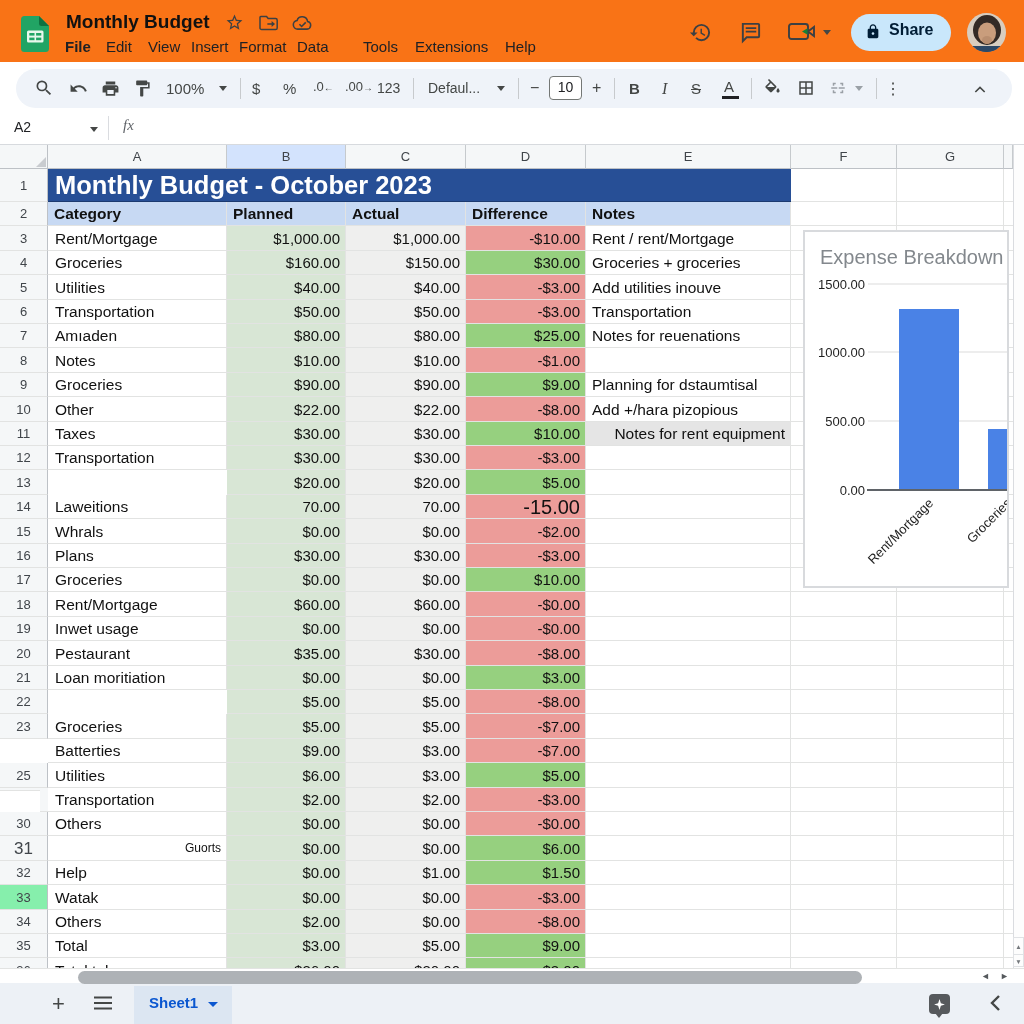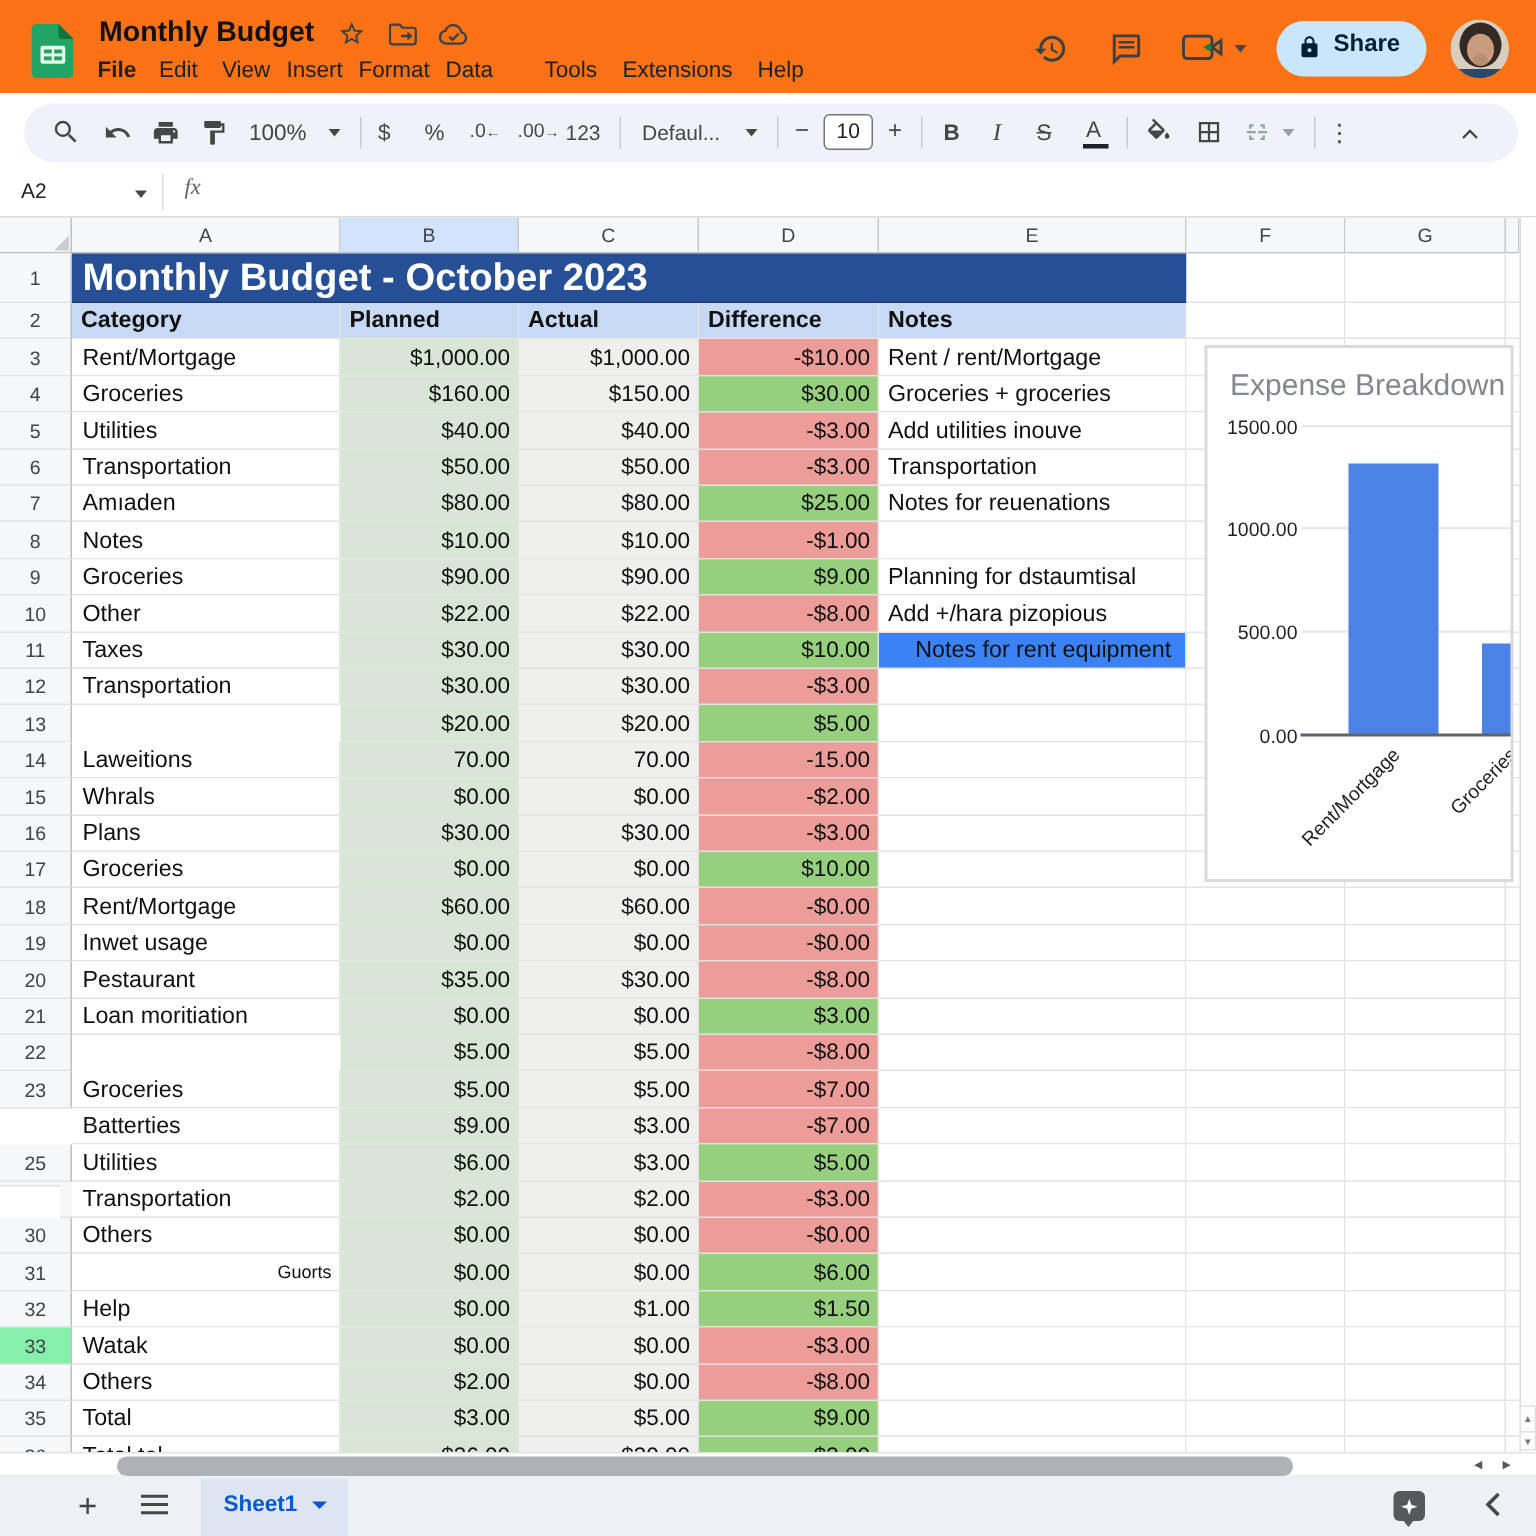--- a/index.html
+++ b/index.html
@@ -154,7 +154,7 @@
 <div class="c" style="left:227px;top:422px;width:119px;height:24px;background:#d8e6d5;border-right:1px solid #e2e3e2;border-bottom:1px solid #e2e3e2;line-height:24px;font-size:15px;color:#111;text-align:right;padding-right:5px;z-index:1;">$30.00</div>
 <div class="c" style="left:346px;top:422px;width:120px;height:24px;background:#efefee;border-right:1px solid #e2e3e2;border-bottom:1px solid #e2e3e2;line-height:24px;font-size:15px;color:#111;text-align:right;padding-right:5px;z-index:1;">$30.00</div>
 <div class="c" style="left:466px;top:422px;width:120px;height:24px;background:#96d07f;border-right:1px solid #e2e3e2;border-bottom:1px solid #e2e3e2;line-height:24px;font-size:15px;color:#111;text-align:right;padding-right:5px;z-index:1;">$10.00</div>
-<div class="c" style="left:586px;top:422px;width:205px;height:24px;background:#3b82f6;border-right:1px solid #e2e3e2;border-bottom:1px solid #e2e3e2;line-height:24px;font-size:15.5px;color:#111;text-align:center;padding-left:20px;padding-right:5px;z-index:1;">Notes for rent equipment</div>
+<div class="c" style="left:586px;top:422px;width:205px;height:24px;background:#e5e5e5;border-right:1px solid #e2e3e2;border-bottom:1px solid #e2e3e2;line-height:24px;font-size:15.5px;color:#111;text-align:right;padding-left:20px;padding-right:5px;z-index:1;">Notes for rent equipment</div>
 <div class="c" style="left:791px;top:422px;width:106px;height:24px;background:#fff;border-right:1px solid #e2e3e2;border-bottom:1px solid #e2e3e2;line-height:24px;font-size:15px;color:#111;text-align:left;padding-left:7px;padding-right:5px;z-index:1;"></div>
 <div class="c" style="left:897px;top:422px;width:107px;height:24px;background:#fff;border-right:1px solid #e2e3e2;border-bottom:1px solid #e2e3e2;line-height:24px;font-size:15px;color:#111;text-align:left;padding-left:7px;padding-right:5px;z-index:1;"></div>
 <div class="c" style="left:1004px;top:422px;width:9px;height:24px;background:#fff;border-right:1px solid #e2e3e2;border-bottom:1px solid #e2e3e2;line-height:24px;font-size:15px;color:#111;text-align:left;padding-left:7px;padding-right:5px;z-index:1;"></div>

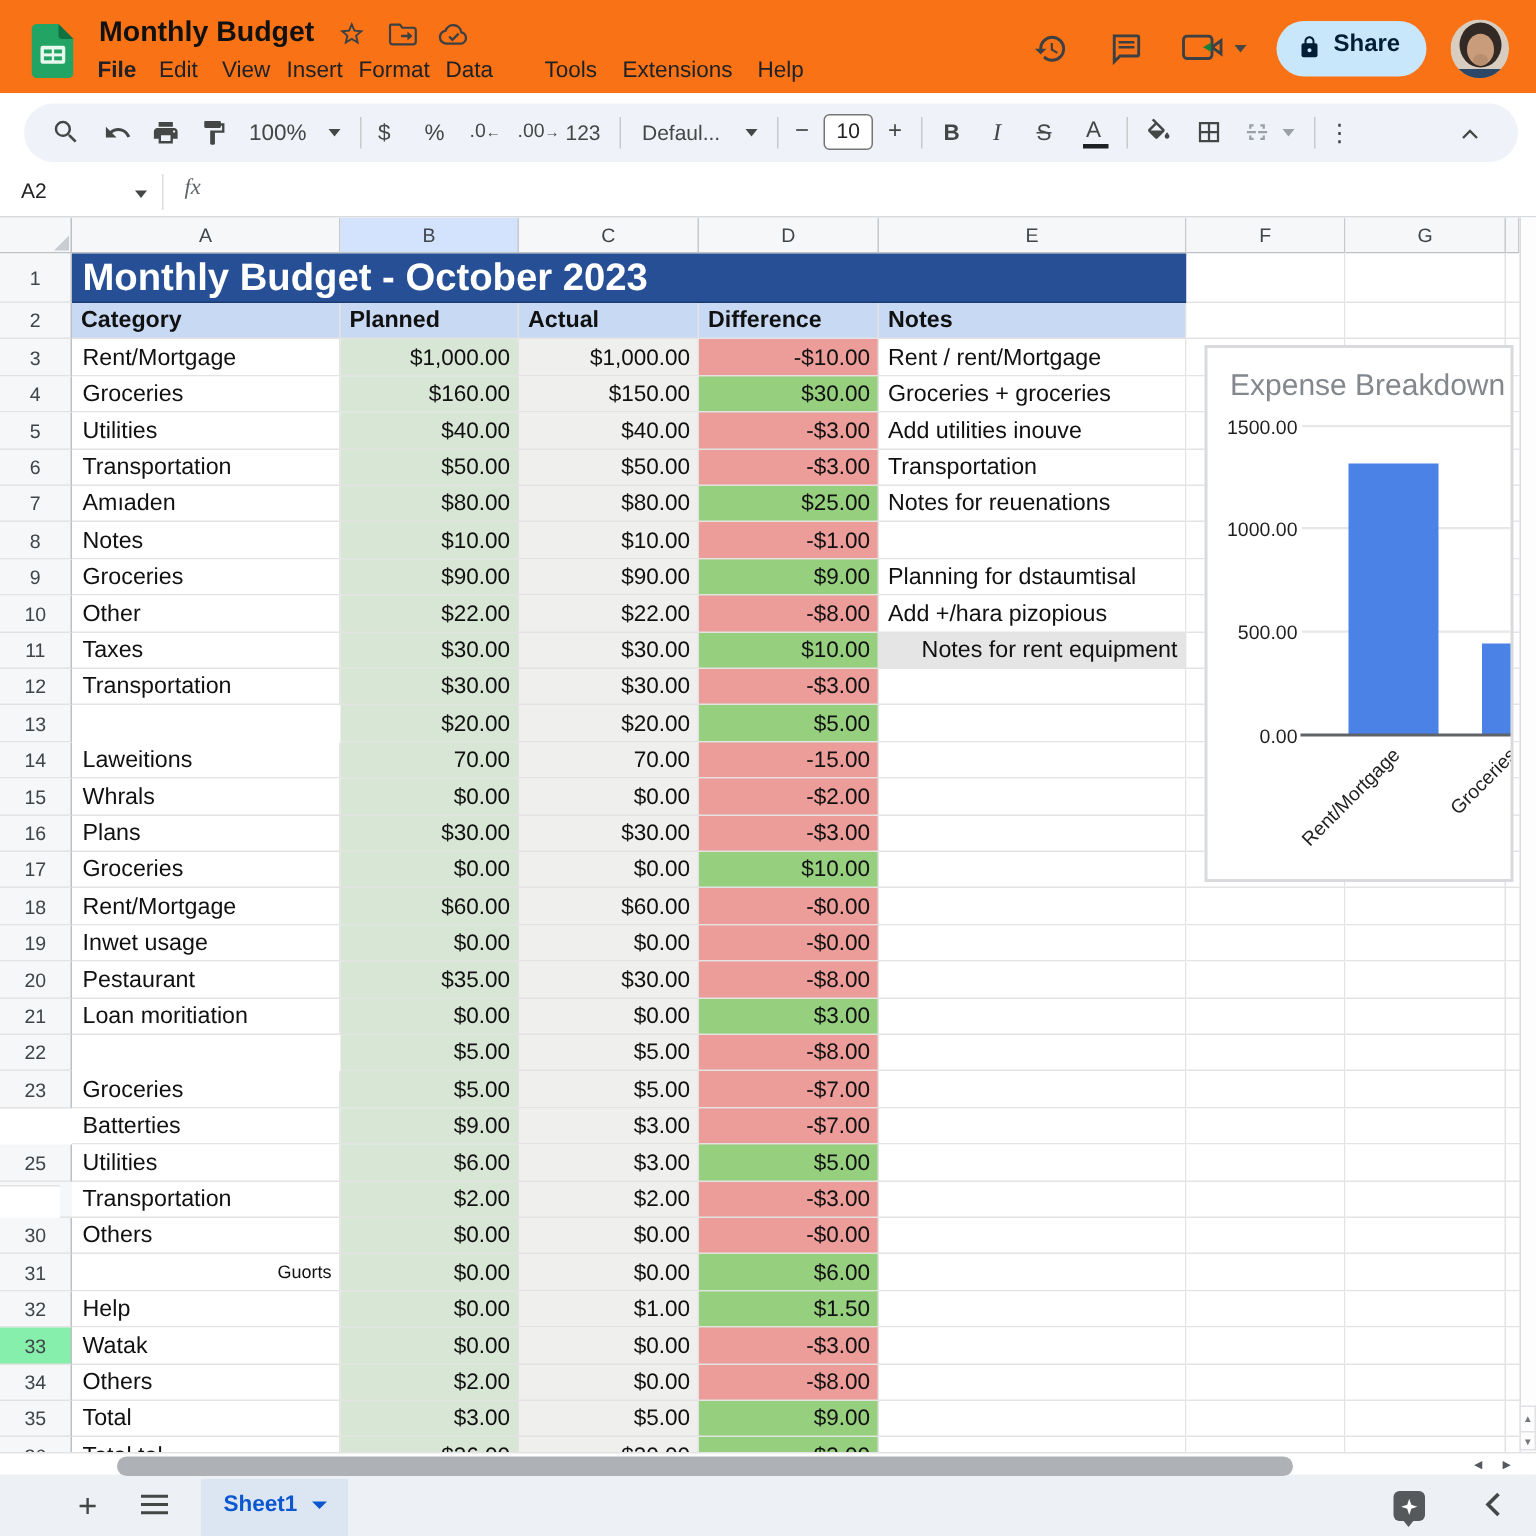--- a/index.html
+++ b/index.html
@@ -179,7 +179,7 @@
 <div class="c" style="left:48px;top:495px;width:179px;height:24px;background:#fff;border-right:1px solid #e2e3e2;border-bottom:1px solid #e2e3e2;line-height:24px;font-size:15.5px;color:#111;text-align:left;padding-left:7px;padding-right:5px;z-index:1;">Laweitions</div>
 <div class="c" style="left:227px;top:495px;width:119px;height:24px;background:#d8e6d5;border-right:1px solid #e2e3e2;border-bottom:1px solid #e2e3e2;line-height:24px;font-size:15px;color:#111;text-align:right;padding-right:5px;z-index:1;">70.00</div>
 <div class="c" style="left:346px;top:495px;width:120px;height:24px;background:#efefee;border-right:1px solid #e2e3e2;border-bottom:1px solid #e2e3e2;line-height:24px;font-size:15px;color:#111;text-align:right;padding-right:5px;z-index:1;">70.00</div>
-<div class="c" style="left:466px;top:495px;width:120px;height:24px;background:#ec9c99;border-right:1px solid #e2e3e2;border-bottom:1px solid #e2e3e2;line-height:24px;font-size:15px;color:#111;text-align:right;padding-right:5px;z-index:1;">-15.00</div>
+<div class="c" style="left:466px;top:495px;width:120px;height:24px;background:#ec9c99;border-right:1px solid #e2e3e2;border-bottom:1px solid #e2e3e2;line-height:24px;font-size:20px;color:#111;text-align:right;padding-right:5px;z-index:1;">-15.00</div>
 <div class="c" style="left:586px;top:495px;width:205px;height:24px;background:#fff;border-right:1px solid #e2e3e2;border-bottom:1px solid #e2e3e2;line-height:24px;font-size:15.5px;color:#111;text-align:left;padding-left:6px;padding-right:5px;z-index:1;"></div>
 <div class="c" style="left:791px;top:495px;width:106px;height:24px;background:#fff;border-right:1px solid #e2e3e2;border-bottom:1px solid #e2e3e2;line-height:24px;font-size:15px;color:#111;text-align:left;padding-left:7px;padding-right:5px;z-index:1;"></div>
 <div class="c" style="left:897px;top:495px;width:107px;height:24px;background:#fff;border-right:1px solid #e2e3e2;border-bottom:1px solid #e2e3e2;line-height:24px;font-size:15px;color:#111;text-align:left;padding-left:7px;padding-right:5px;z-index:1;"></div>

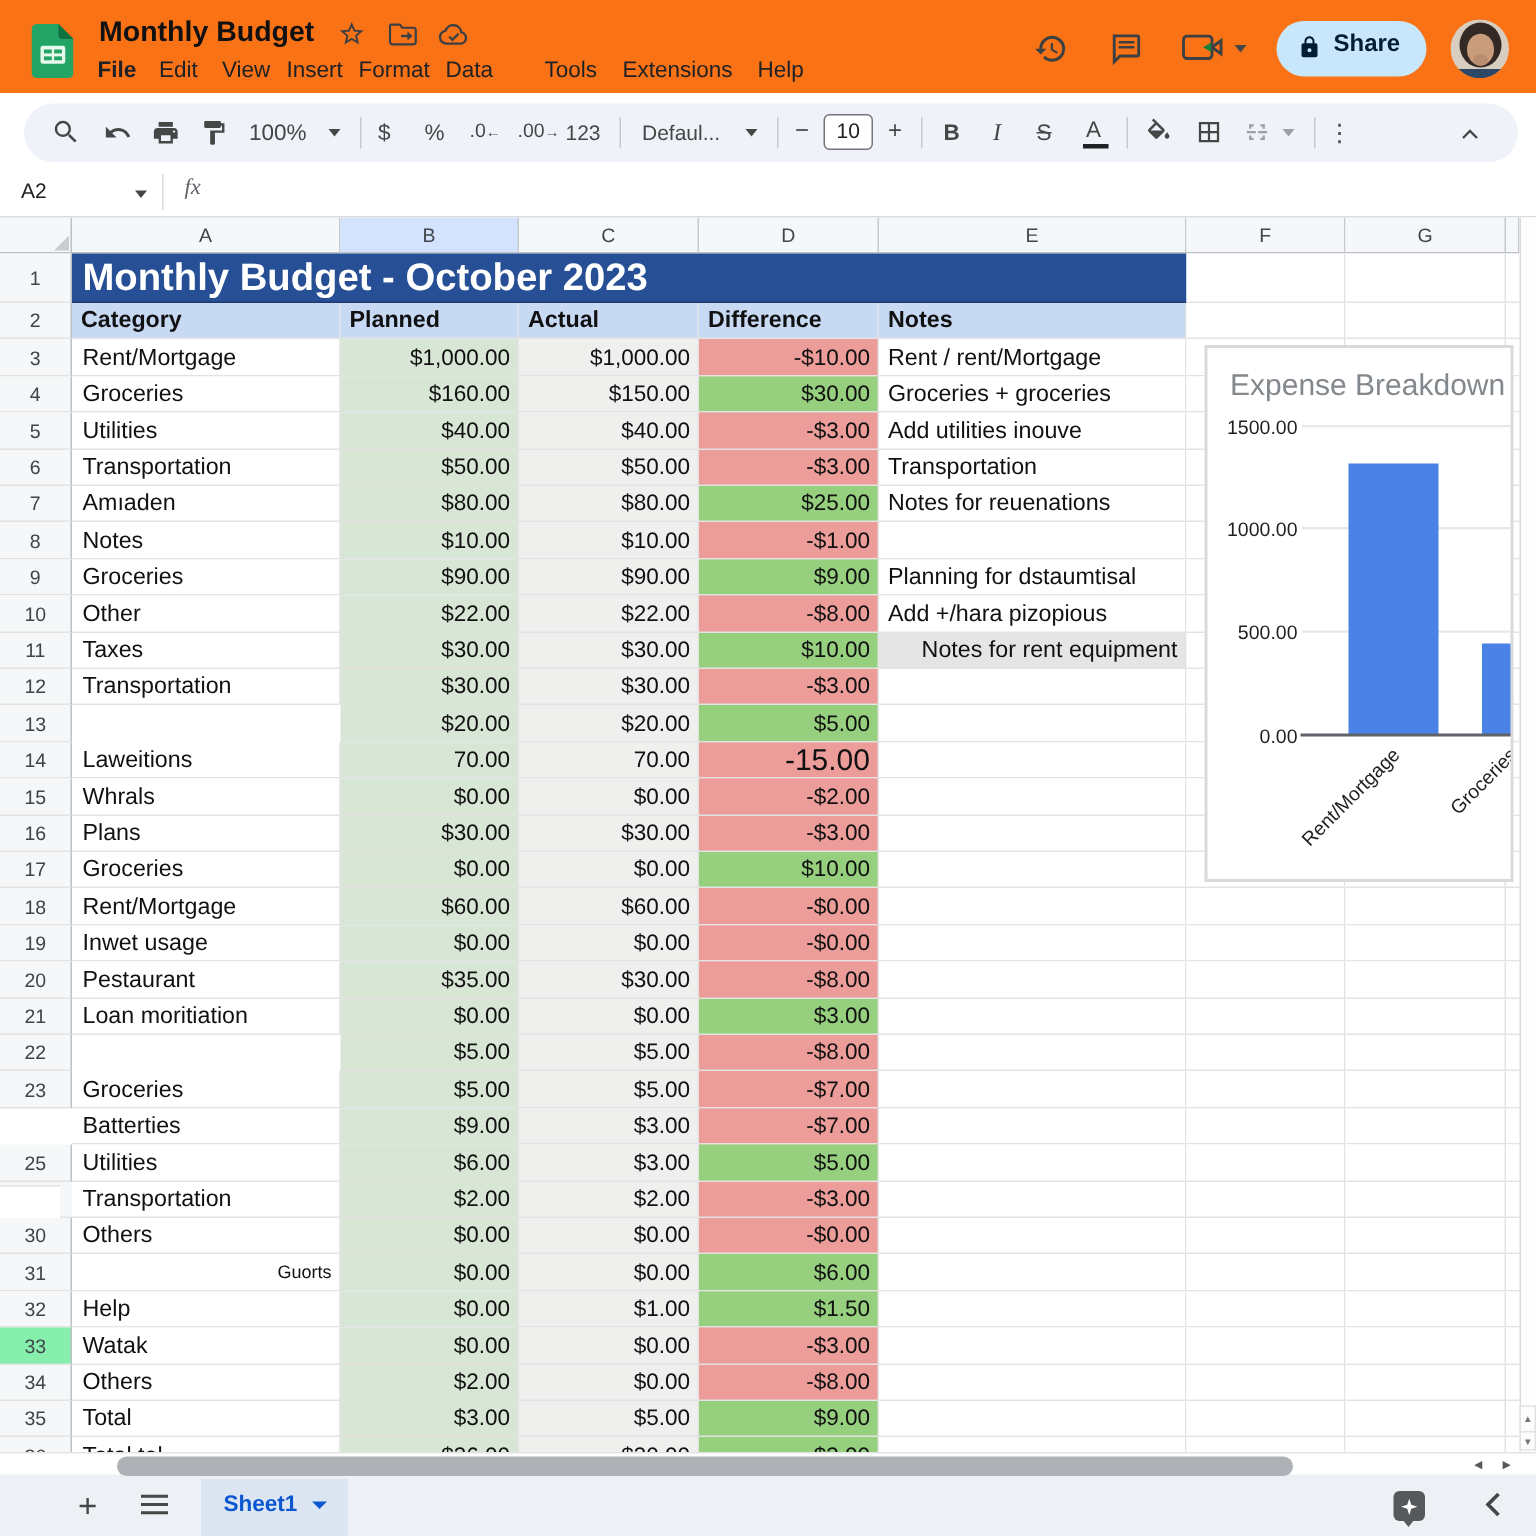--- a/index.html
+++ b/index.html
@@ -300,7 +300,7 @@
 <div class="c" style="left:791px;top:812px;width:106px;height:24px;background:#fff;border-right:1px solid #e2e3e2;border-bottom:1px solid #e2e3e2;line-height:24px;font-size:15px;color:#111;text-align:left;padding-left:7px;padding-right:5px;z-index:1;"></div>
 <div class="c" style="left:897px;top:812px;width:107px;height:24px;background:#fff;border-right:1px solid #e2e3e2;border-bottom:1px solid #e2e3e2;line-height:24px;font-size:15px;color:#111;text-align:left;padding-left:7px;padding-right:5px;z-index:1;"></div>
 <div class="c" style="left:1004px;top:812px;width:9px;height:24px;background:#fff;border-right:1px solid #e2e3e2;border-bottom:1px solid #e2e3e2;line-height:24px;font-size:15px;color:#111;text-align:left;padding-left:7px;padding-right:5px;z-index:1;"></div>
-<div class="c" style="left:0px;top:836px;width:48px;height:25px;background:#f5f7f8;border-right:1px solid #e2e3e2;border-bottom:1px solid #e2e3e2;line-height:25px;font-size:13px;color:#40454a;text-align:center;padding-right:5px;z-index:1;border-right:1px solid #bdc1c6;text-align:center;padding:0;">31</div>
+<div class="c" style="left:0px;top:836px;width:48px;height:25px;background:#f5f7f8;border-right:1px solid #e2e3e2;border-bottom:1px solid #e2e3e2;line-height:25px;font-size:17px;color:#40454a;text-align:center;padding-right:5px;z-index:1;border-right:1px solid #bdc1c6;text-align:center;padding:0;">31</div>
 <div class="c" style="left:48px;top:836px;width:179px;height:25px;background:#fff;border-right:1px solid #e2e3e2;border-bottom:1px solid #e2e3e2;line-height:25px;font-size:12px;color:#111;text-align:right;padding-left:7px;padding-right:5px;z-index:1;">Guorts</div>
 <div class="c" style="left:227px;top:836px;width:119px;height:25px;background:#d8e6d5;border-right:1px solid #e2e3e2;border-bottom:1px solid #e2e3e2;line-height:25px;font-size:15px;color:#111;text-align:right;padding-right:5px;z-index:1;">$0.00</div>
 <div class="c" style="left:346px;top:836px;width:120px;height:25px;background:#efefee;border-right:1px solid #e2e3e2;border-bottom:1px solid #e2e3e2;line-height:25px;font-size:15px;color:#111;text-align:right;padding-right:5px;z-index:1;">$0.00</div>

